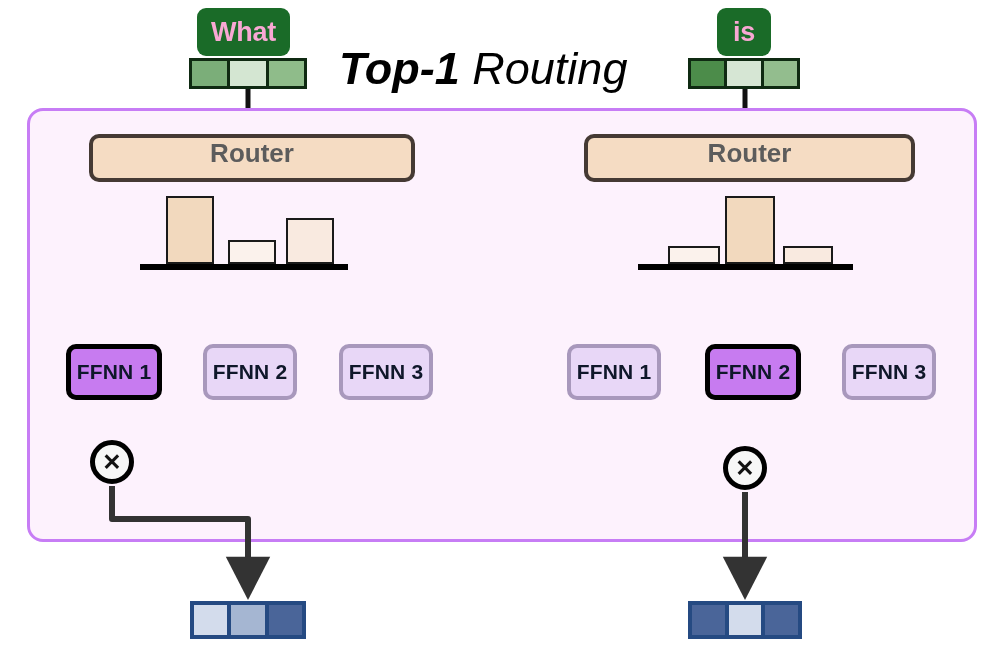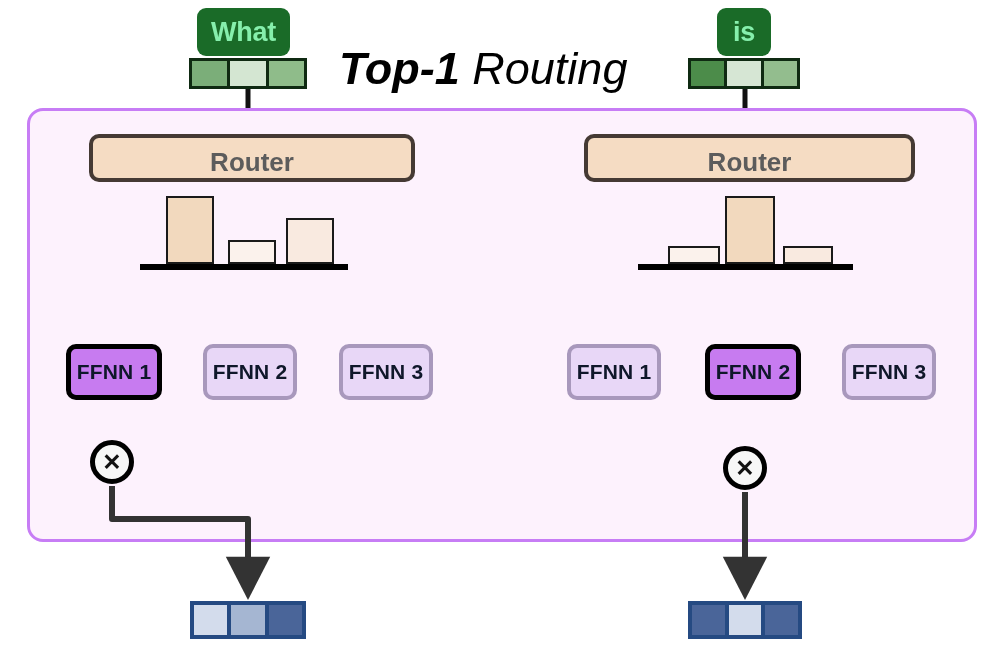--- a/index.html
+++ b/index.html
@@ -18,7 +18,7 @@
   .token-pill{
     position:absolute;
     background:#1A6B28;
-    color:#86efac;
+    color:#f9a8d4;
     font-weight:bold;
     font-size:27px;
     border-radius:9px;

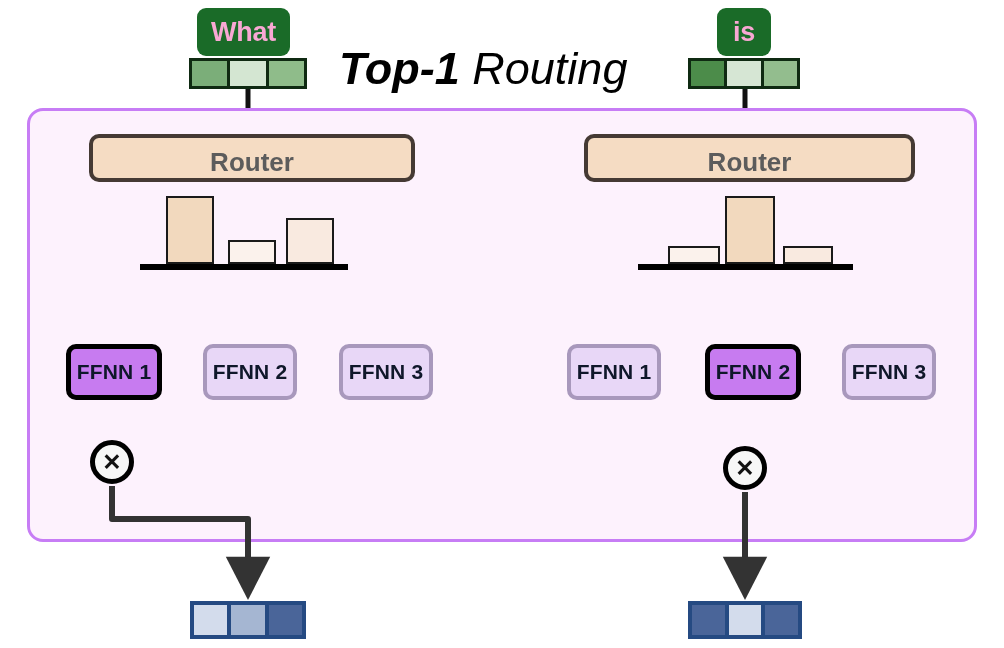--- a/index.html
+++ b/index.html
@@ -76,7 +76,7 @@
     border:4px solid #453A34;
     border-radius:10px;
     box-sizing:border-box;
-    display:flex;align-items:flex-end;justify-content:center;
+    display:flex;align-items:flex-start;justify-content:center;
     color:#5C5C5C;
     font-weight:bold;
     font-size:26px;

